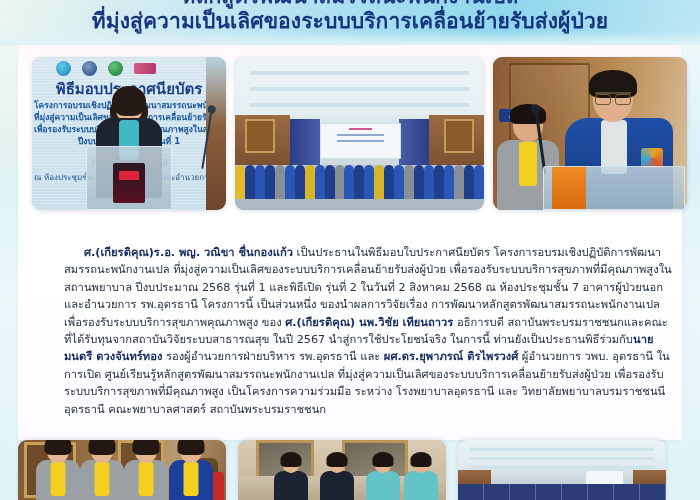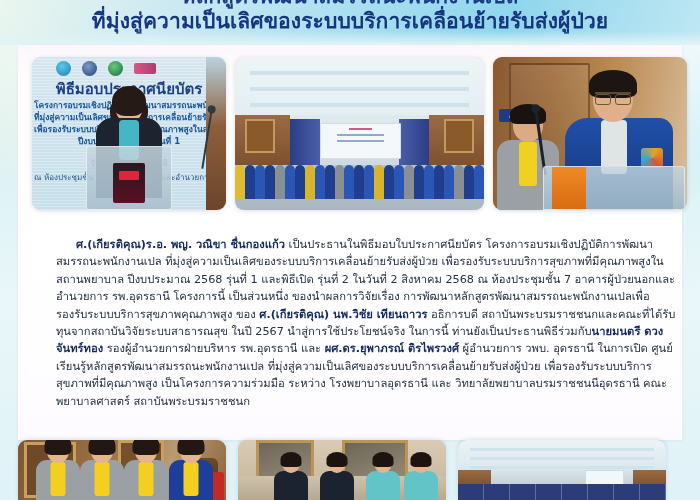--- a/index.html
+++ b/index.html
@@ -164,7 +164,7 @@
     padding:0 12px;box-sizing:border-box;
     font-size:11.2px;line-height:17.4px;color:#243042;text-align:left;
   }
-  #bodytext p{margin:8px;text-indent:20px;}
+  #bodytext p{margin:16px;text-indent:20px;}
   #bodytext b{color:#132a5e;font-weight:bold;}
 
   

